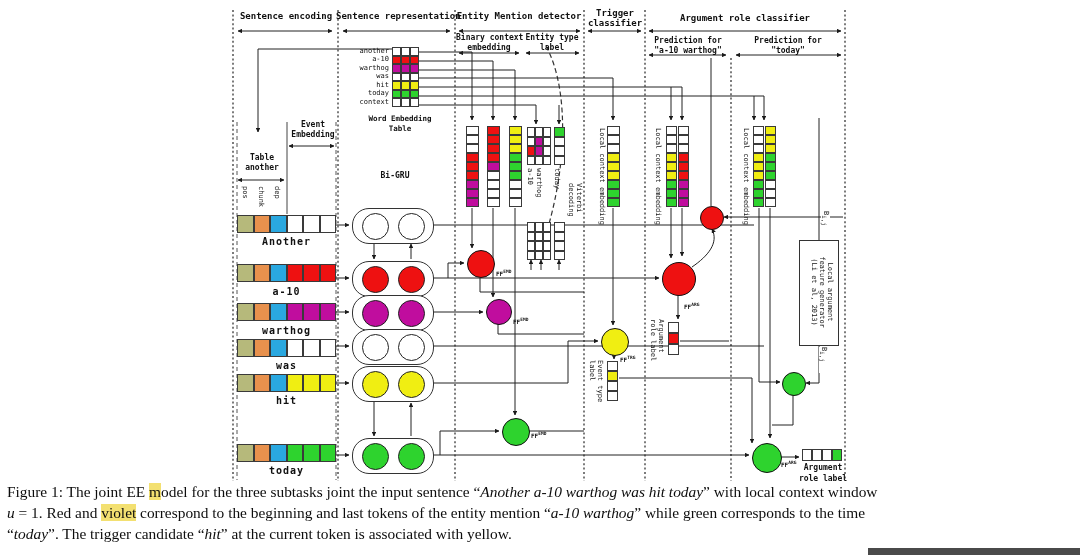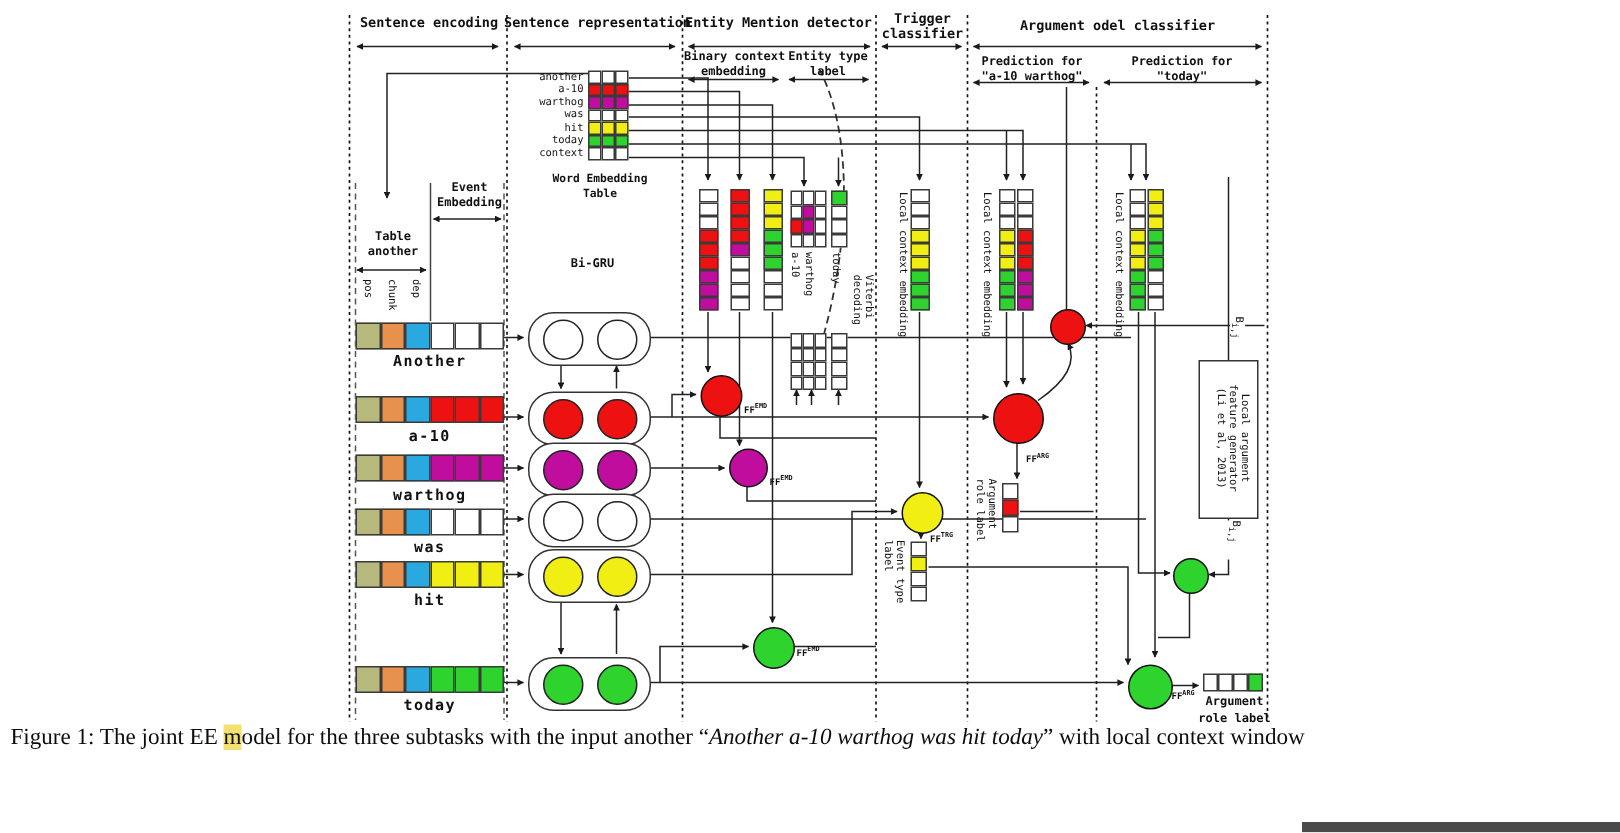--- a/index.html
+++ b/index.html
@@ -159,7 +159,7 @@
   <div class="hdr" style="left:454px;top:11px;width:130px">Entity Mention detector</div>
   <div class="hdr" style="left:586px;top:8px;width:58px">Trigger</div>
   <div class="hdr" style="left:586px;top:18px;width:58px">classifier</div>
-  <div class="hdr" style="left:646px;top:13px;width:198px">Argument odel classifier</div>
+  <div class="hdr" style="left:646px;top:13px;width:198px">Argument role classifier</div>
   <div class="hdr2" style="left:456px;top:33px;width:66px">Binary context</div>
   <div class="hdr2" style="left:456px;top:43px;width:66px">embedding</div>
   <div class="hdr2" style="left:522px;top:33px;width:60px">Entity type</div>

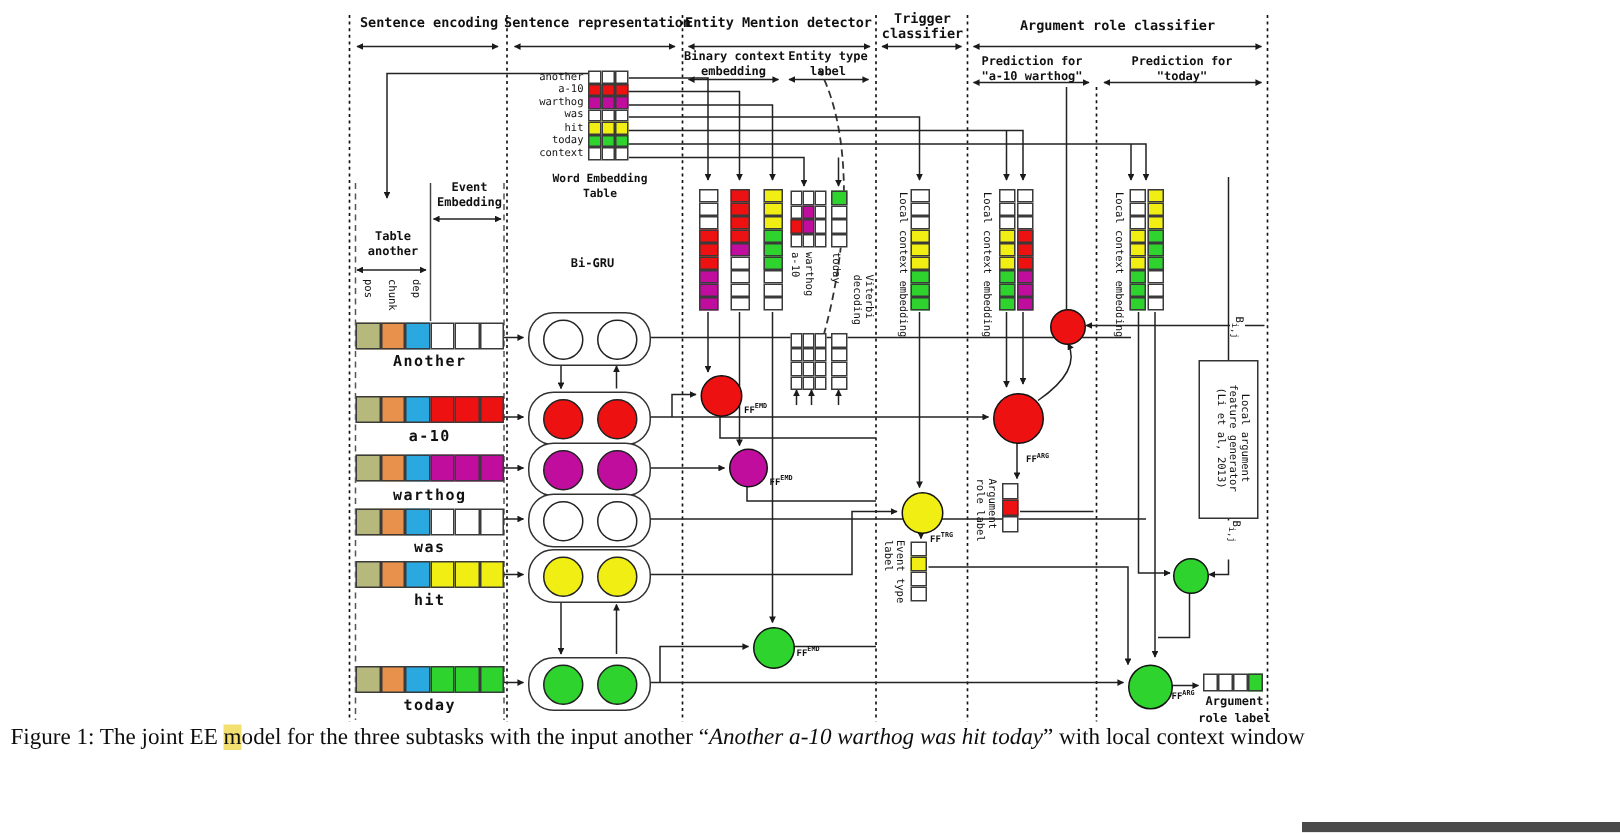--- a/index.html
+++ b/index.html
@@ -483,7 +483,7 @@
   <div class="hdr2" style="left:787px;top:463px;width:72px">Argument</div>
   <div class="hdr2" style="left:787px;top:474px;width:72px">role label</div>
 
-  <div class="cap" style="top:483px"><span>Figure 1: The joint EE </span><span class="hl">m</span><span>odel for the three subtasks with the input another “</span><span class="it">Another a-10 warthog was hit today</span><span>” with local context window</span></div>
+  <div class="cap" style="top:483px"><span>Figure 1: The joint EE </span><span class="hl">m</span><span>odel for the three subtasks joint the input sentence “</span><span class="it">Another a-10 warthog was hit today</span><span>” with local context window</span></div>
 
   <div class="artifact" style="left:868px;top:548px;width:212px;height:7px"></div>
 </div>

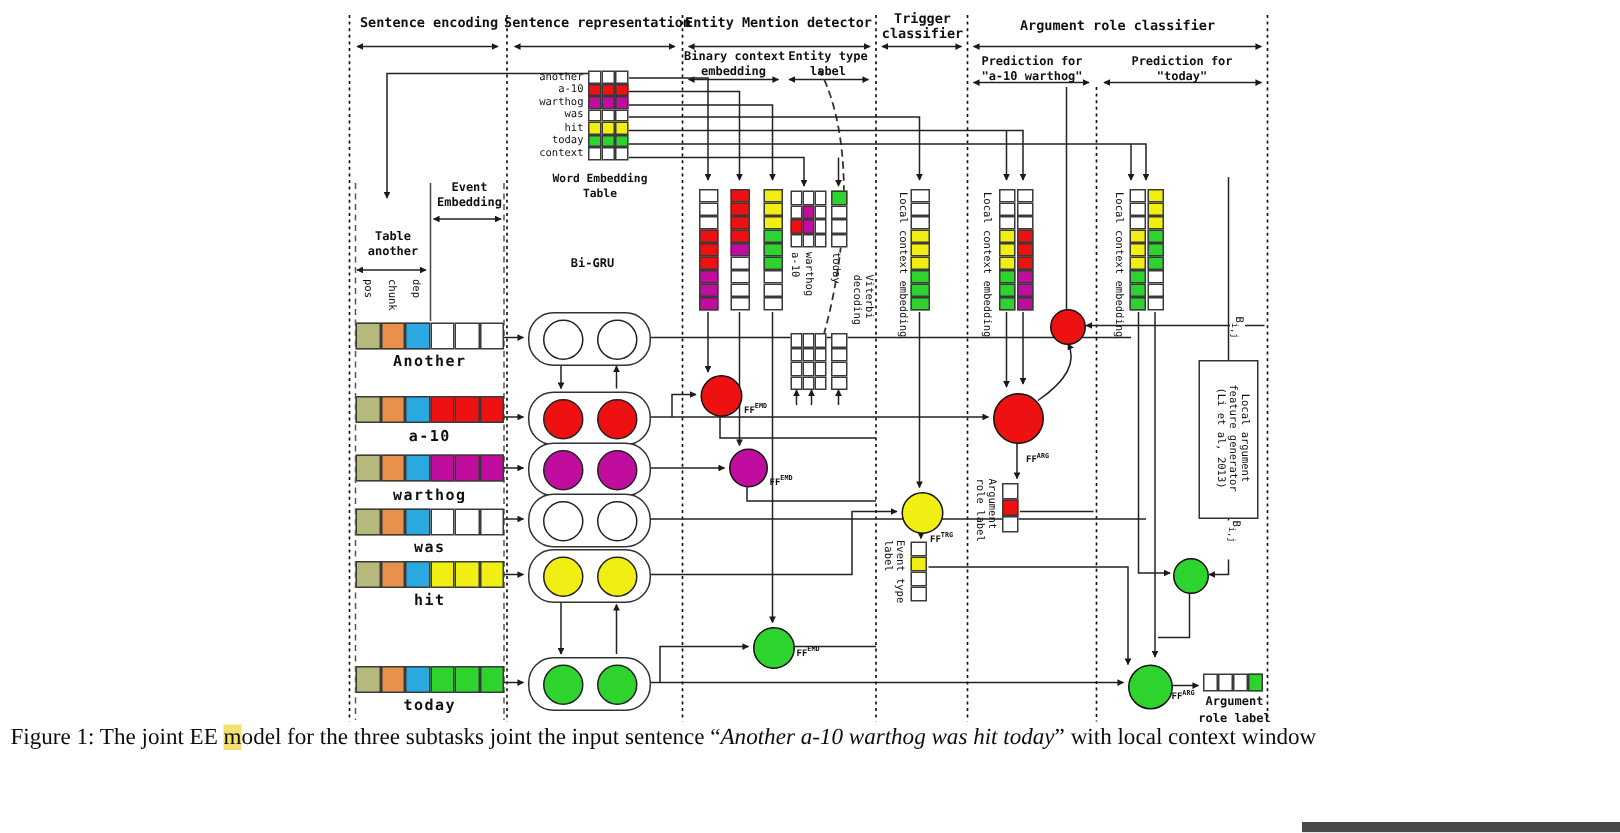--- a/index.html
+++ b/index.html
@@ -484,6 +484,7 @@
   <div class="hdr2" style="left:787px;top:474px;width:72px">role label</div>
 
   <div class="cap" style="top:483px"><span>Figure 1: The joint EE </span><span class="hl">m</span><span>odel for the three subtasks joint the input sentence “</span><span class="it">Another a-10 warthog was hit today</span><span>” with local context window</span></div>
+  <div class="cap" style="top:504px"><span class="it">u</span><span> = 1. Red and </span><span class="hl">violet</span><span> correspond to the beginning and last tokens of the entity mention “</span><span class="it">a-10 warthog</span><span>” while green corresponds to the time</span></div>
 
   <div class="artifact" style="left:868px;top:548px;width:212px;height:7px"></div>
 </div>

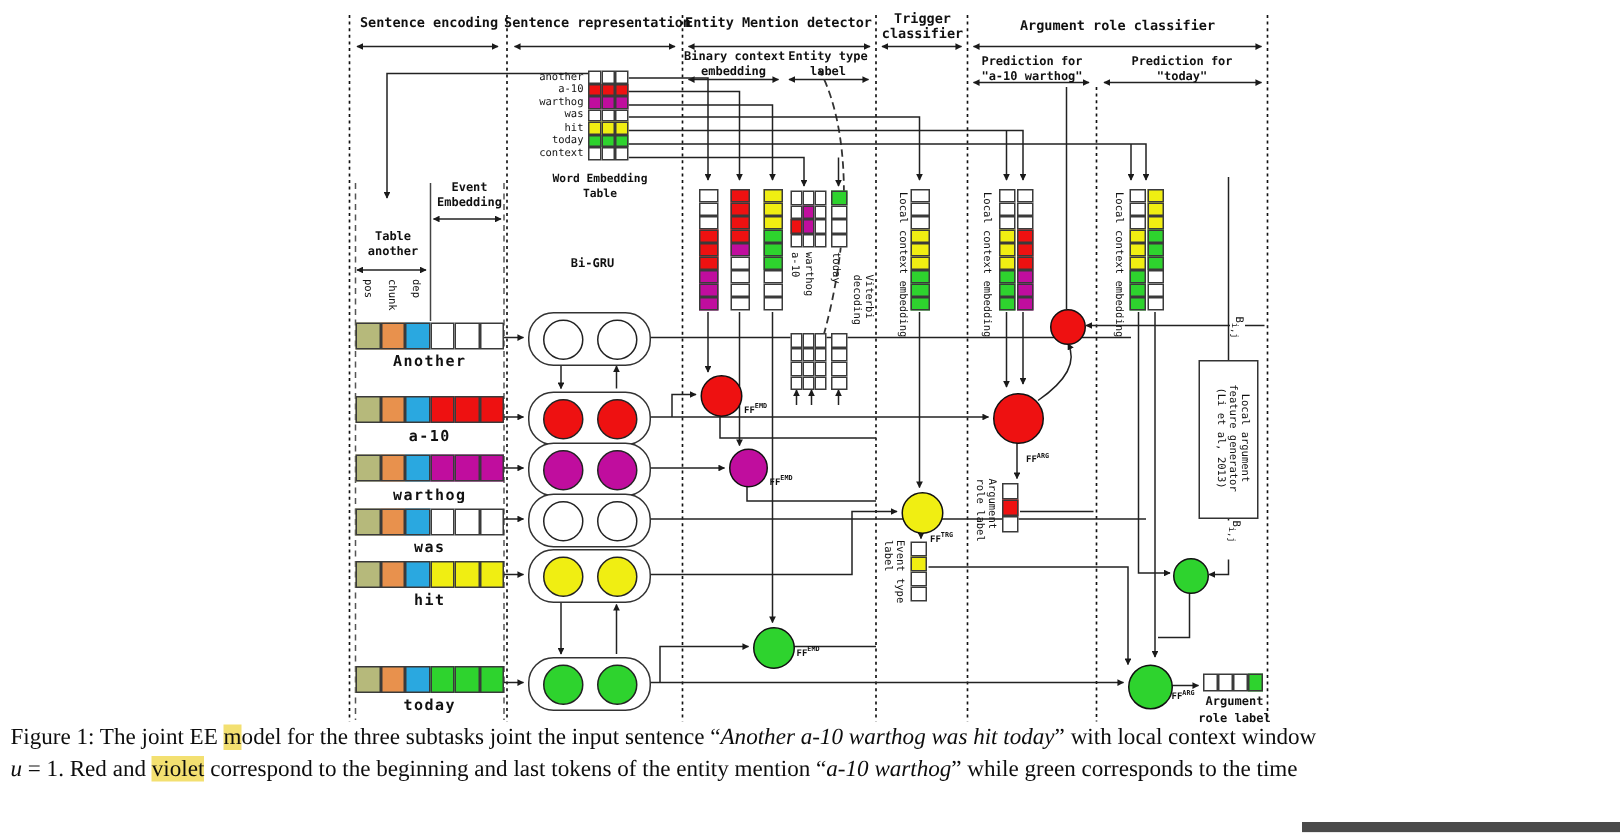--- a/index.html
+++ b/index.html
@@ -485,6 +485,7 @@
 
   <div class="cap" style="top:483px"><span>Figure 1: The joint EE </span><span class="hl">m</span><span>odel for the three subtasks joint the input sentence “</span><span class="it">Another a-10 warthog was hit today</span><span>” with local context window</span></div>
   <div class="cap" style="top:504px"><span class="it">u</span><span> = 1. Red and </span><span class="hl">violet</span><span> correspond to the beginning and last tokens of the entity mention “</span><span class="it">a-10 warthog</span><span>” while green corresponds to the time</span></div>
+  <div class="cap" style="top:525px"><span>“</span><span class="it">today</span><span>”. The trigger candidate “</span><span class="it">hit</span><span>” at the current token is associated with yellow.</span></div>
 
   <div class="artifact" style="left:868px;top:548px;width:212px;height:7px"></div>
 </div>

